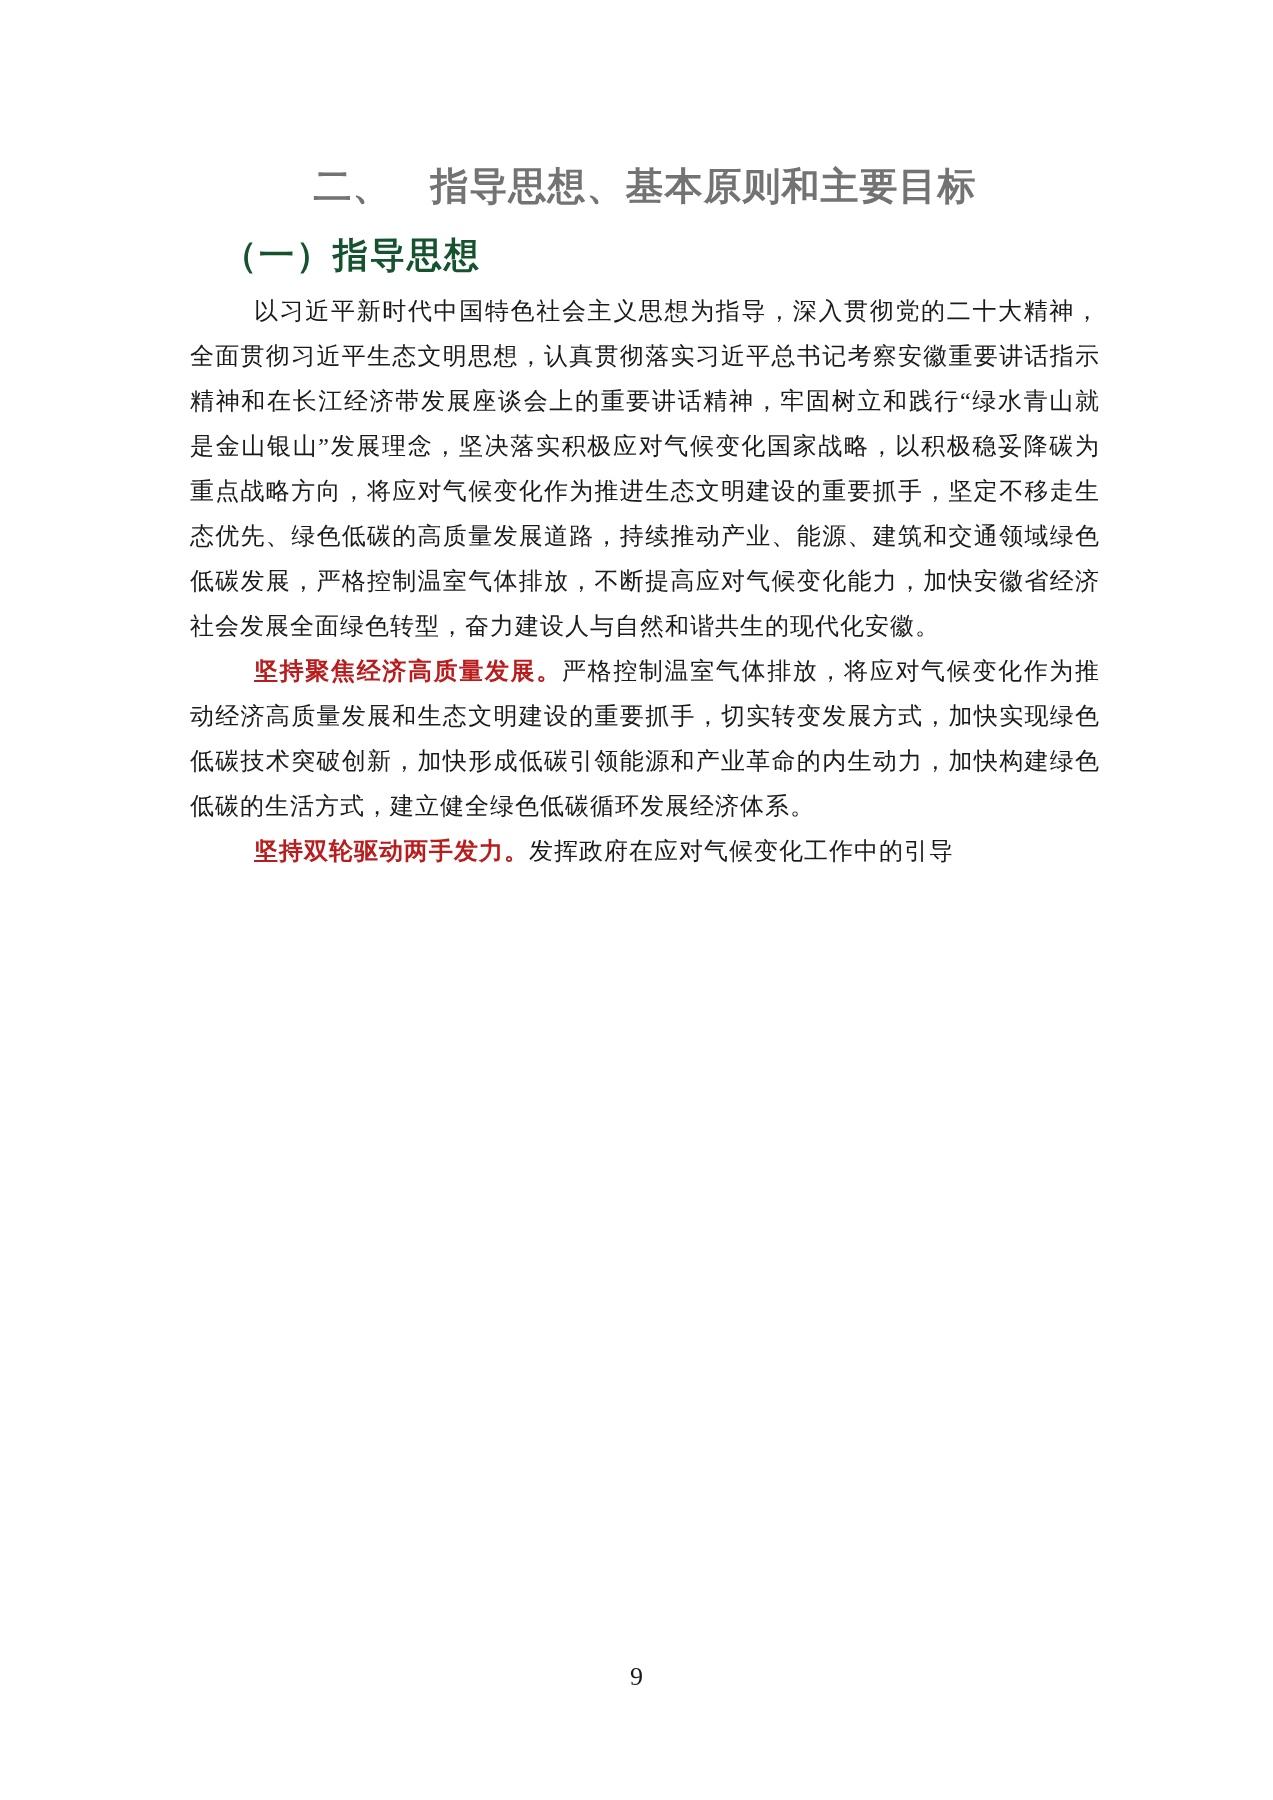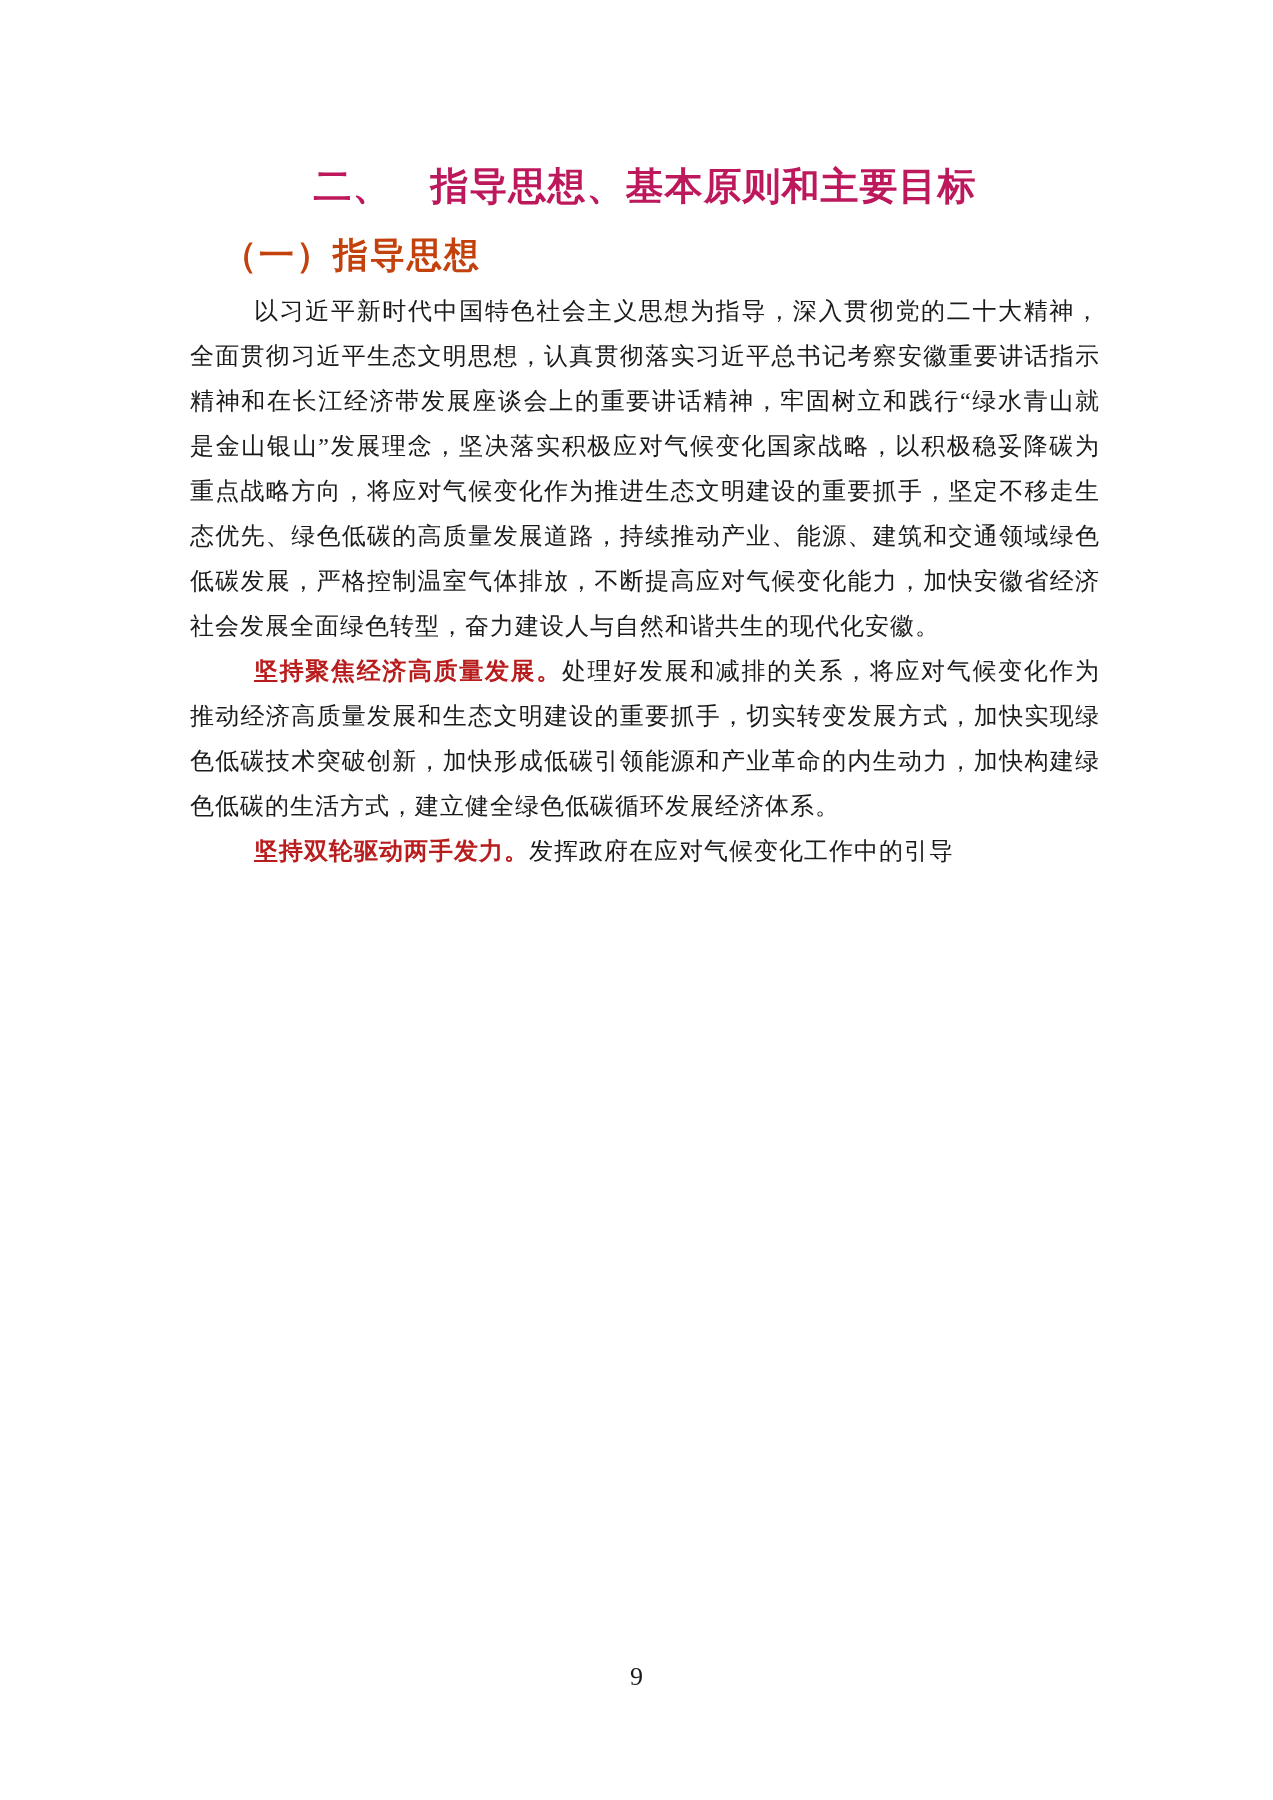--- a/index.html
+++ b/index.html
@@ -31,7 +31,7 @@
     text-align: center;
     letter-spacing: 1px;
     font-family: "Liberation Sans", "DejaVu Sans", sans-serif;
-    color: #be185d;
+    color: #737373;
   }
   .section-heading {
     margin: 0;

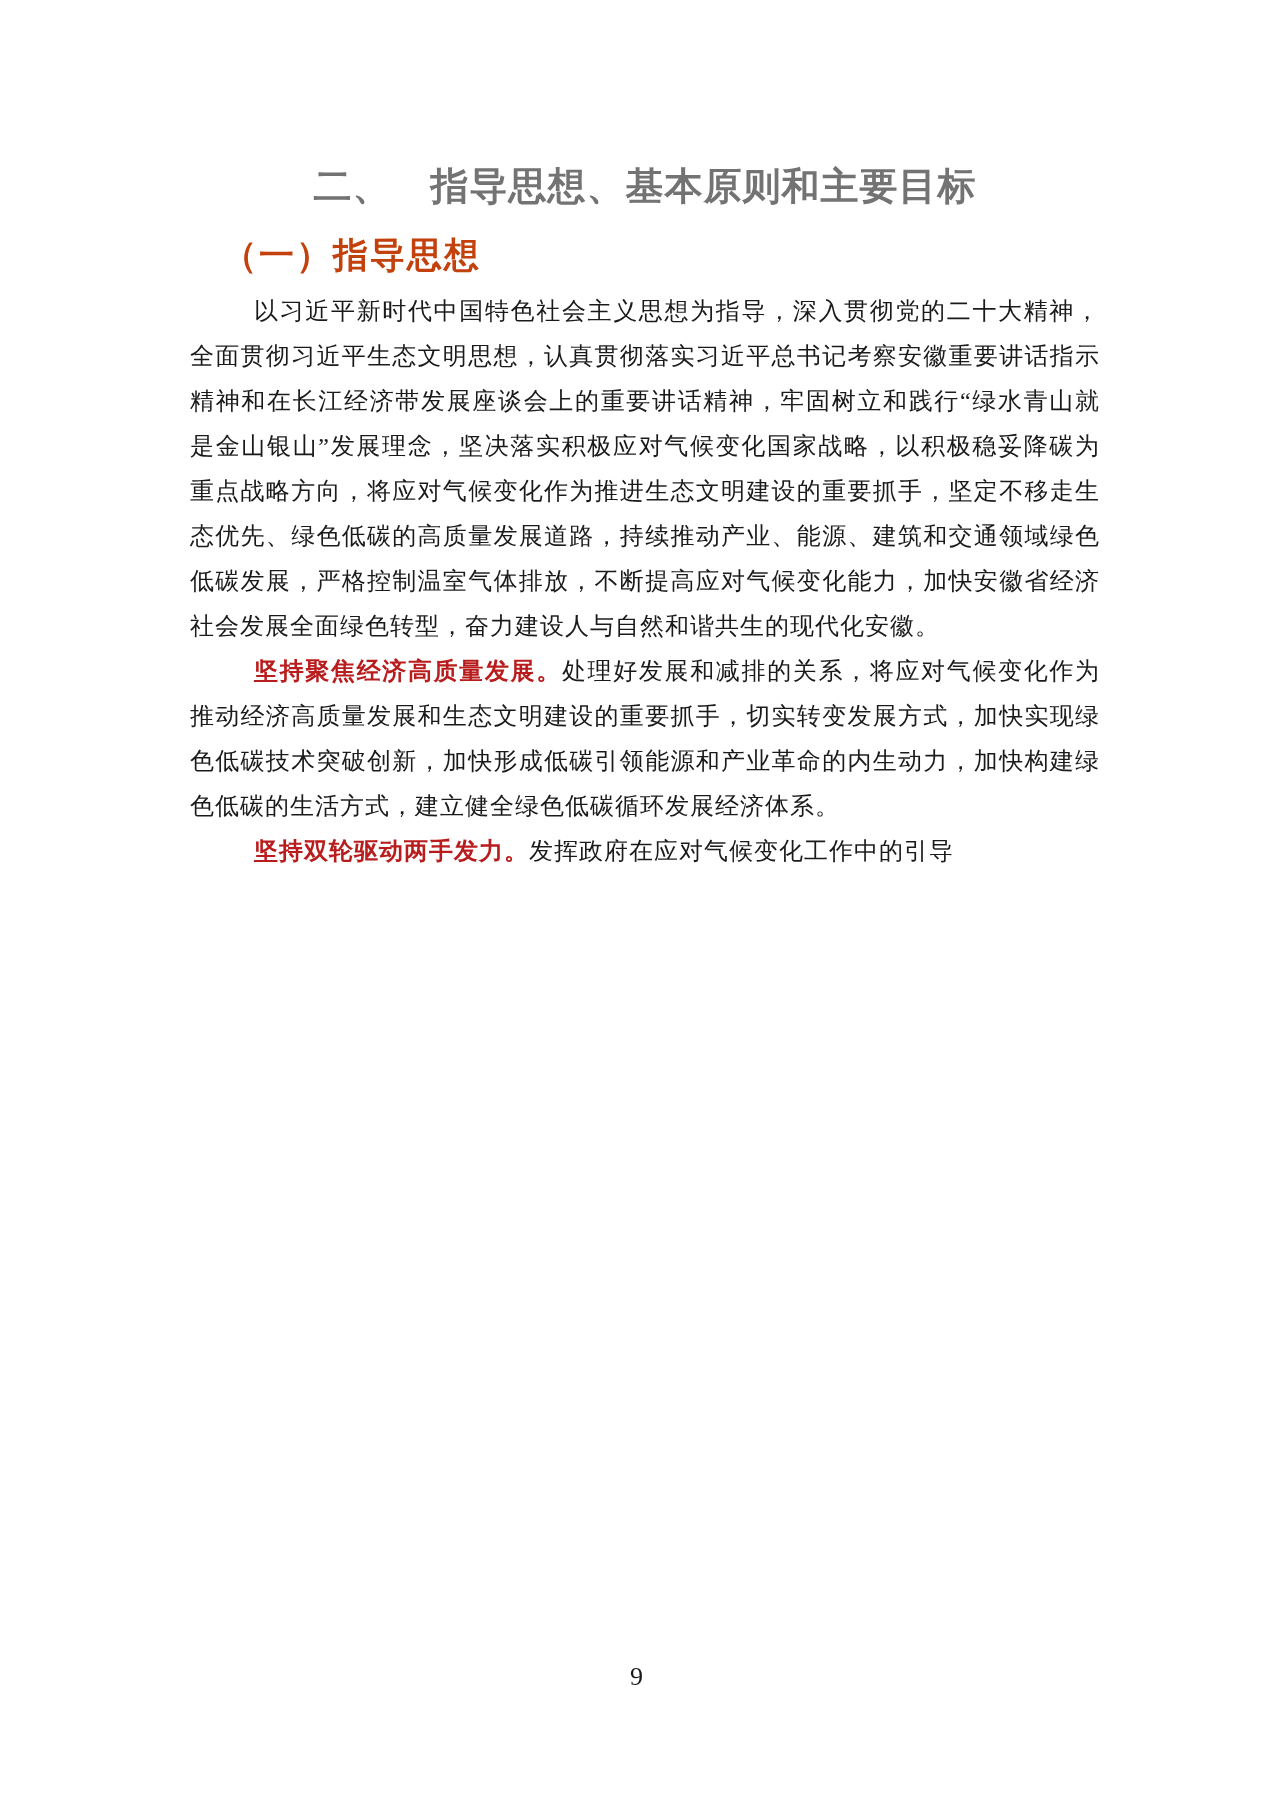--- a/index.html
+++ b/index.html
@@ -40,7 +40,7 @@
     font-weight: bold;
     text-indent: 32px;
     letter-spacing: 2px;
-    color: #c2410c;
+    color: #14532d;
   }
   .para {
     margin: 0;

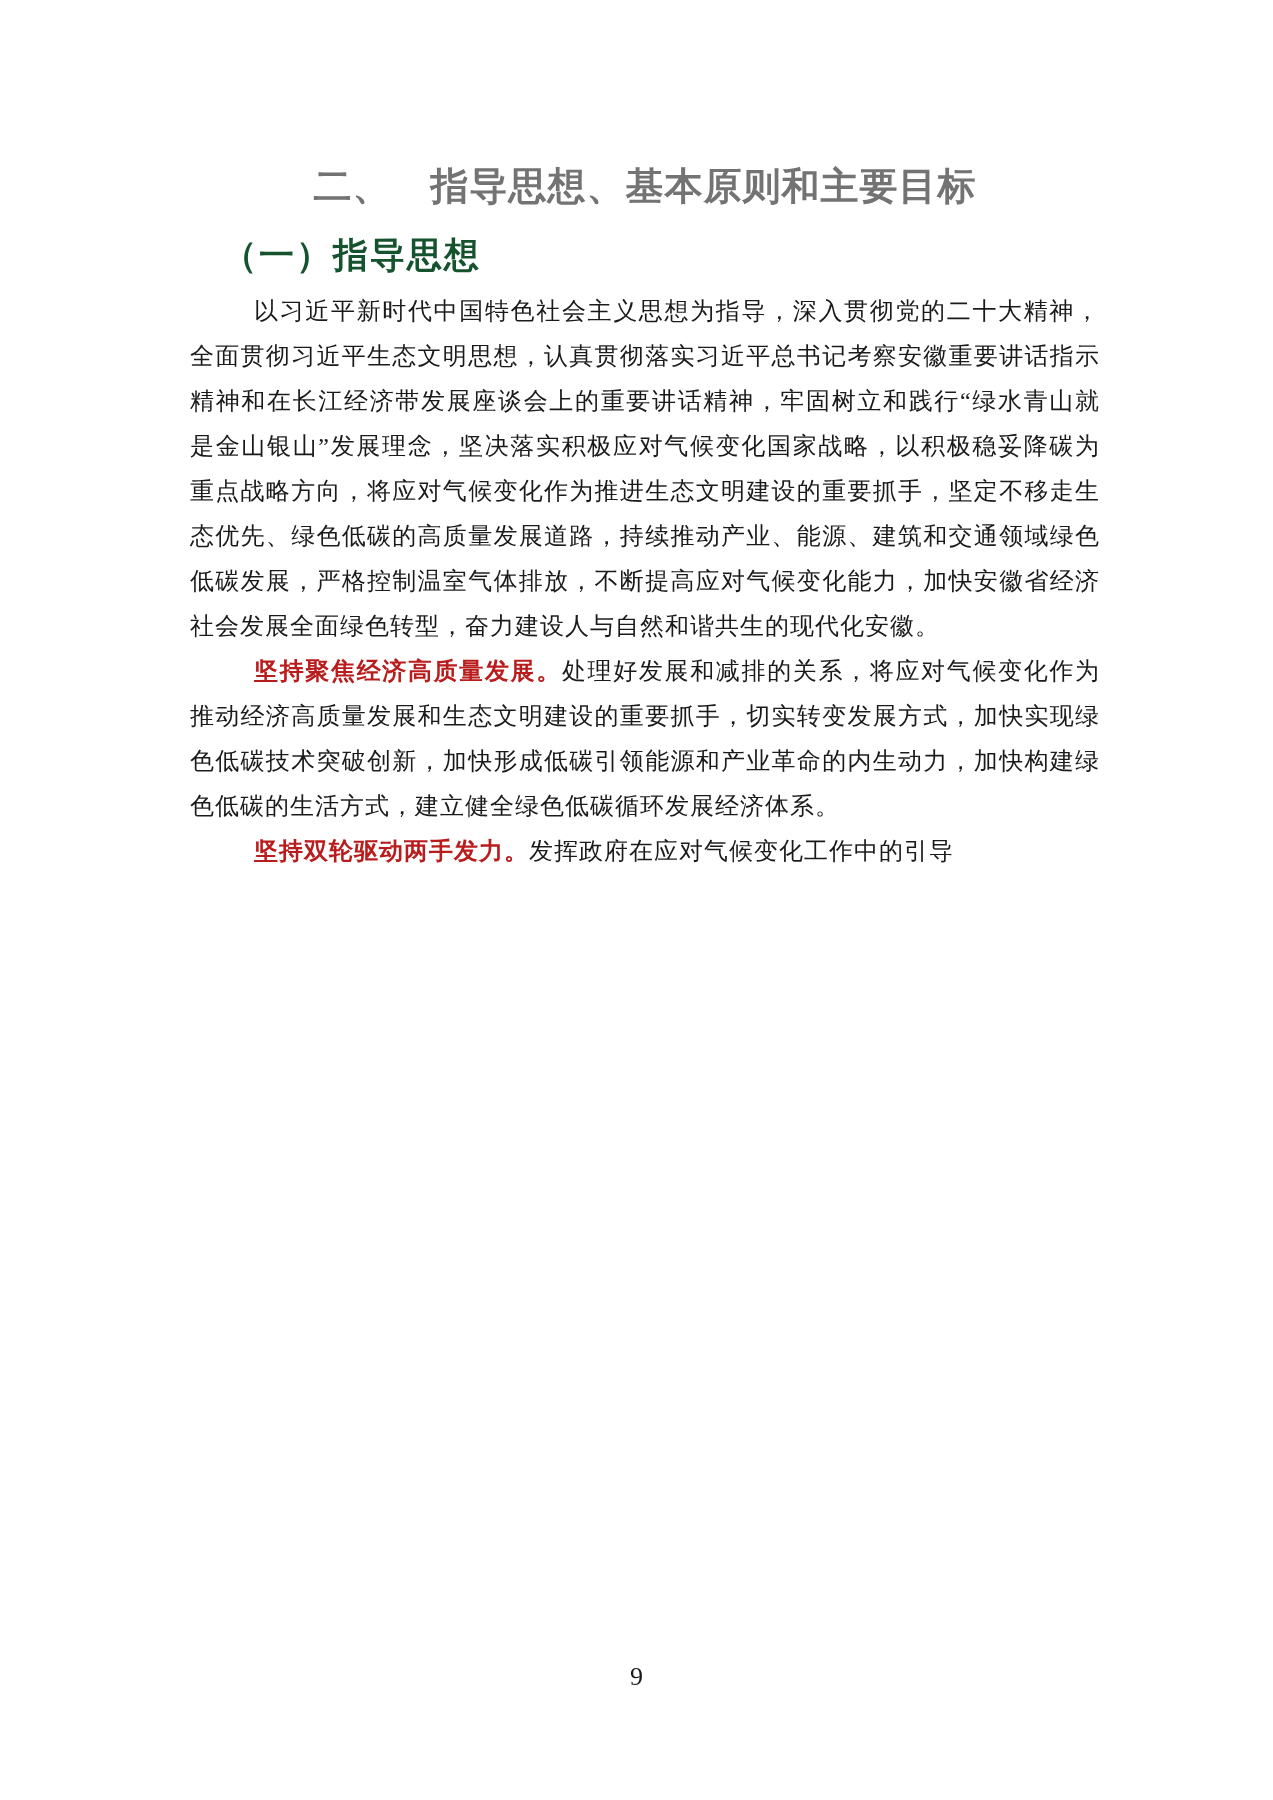--- a/index.html
+++ b/index.html
@@ -78,7 +78,7 @@
     <p class="para"><span>以习近平新时代中国特色社会主义思想为指导，深入贯彻党的二十大精神，全面贯彻习近平生态文明思想，认真贯彻落实习近平总书记考察安徽重要讲话指示精神和在长江经济带发展座谈会上的重要讲话精神，牢固树立和践行“绿水青山就是金山银山”发展理念，坚决落实积极应对气候变化国家战略，以积极稳妥降碳为重点战略方向，将应对气候变化作为推进生态文明建设的重要抓手，坚定不移走生态优先、绿色低碳的高质量发展道路，持续推动产业、能源、建筑和交通领域绿色低碳发展，严格控制温室气体排放，不断提高应对气候变化能力，加快安徽省经济社会发展全面绿色转型，奋力建设人与自然和谐共生的现代化安徽。</span></p>
 
 
-    <p class="para"><span class="lead">坚持聚焦经济高质量发展。</span><span>处理好发展和减排的关系，将应对气候变化作为推动经济高质量发展和生态文明建设的重要抓手，切实转变发展方式，加快实现绿色低碳技术突破创新，加快形成低碳引领能源和产业革命的内生动力，加快构建绿色低碳的生活方式，建立健全绿色低碳循环发展经济体系。</span></p>
+    <p class="para"><span class="lead">坚持聚焦经济高质量发展。</span><span>严格控制温室气体排放，将应对气候变化作为推动经济高质量发展和生态文明建设的重要抓手，切实转变发展方式，加快实现绿色低碳技术突破创新，加快形成低碳引领能源和产业革命的内生动力，加快构建绿色低碳的生活方式，建立健全绿色低碳循环发展经济体系。</span></p>
 
 
     <p class="para"><span class="lead">坚持双轮驱动两手发力。</span><span>发挥政府在应对气候变化工作中的引导</span></p>

